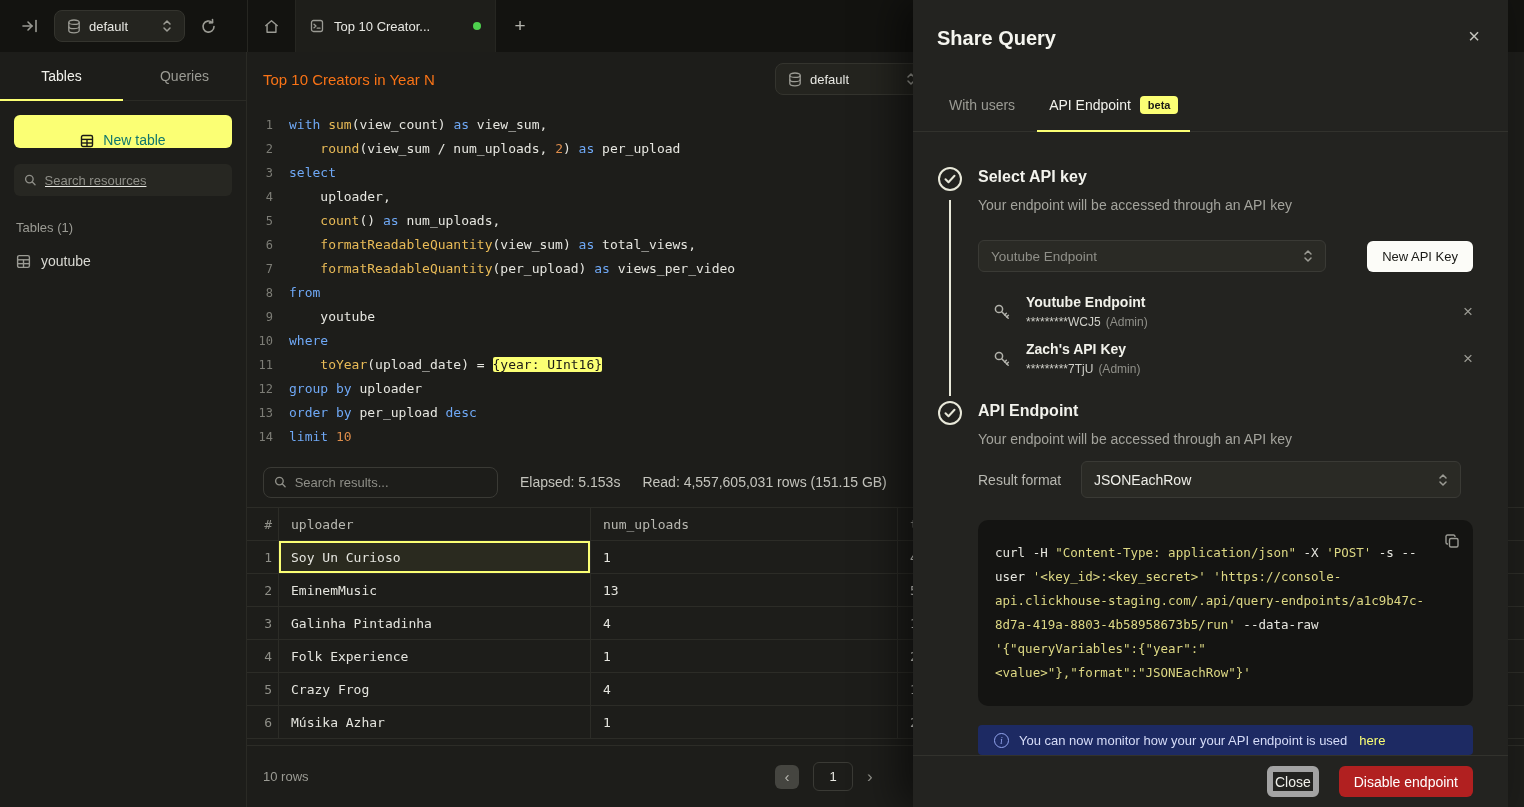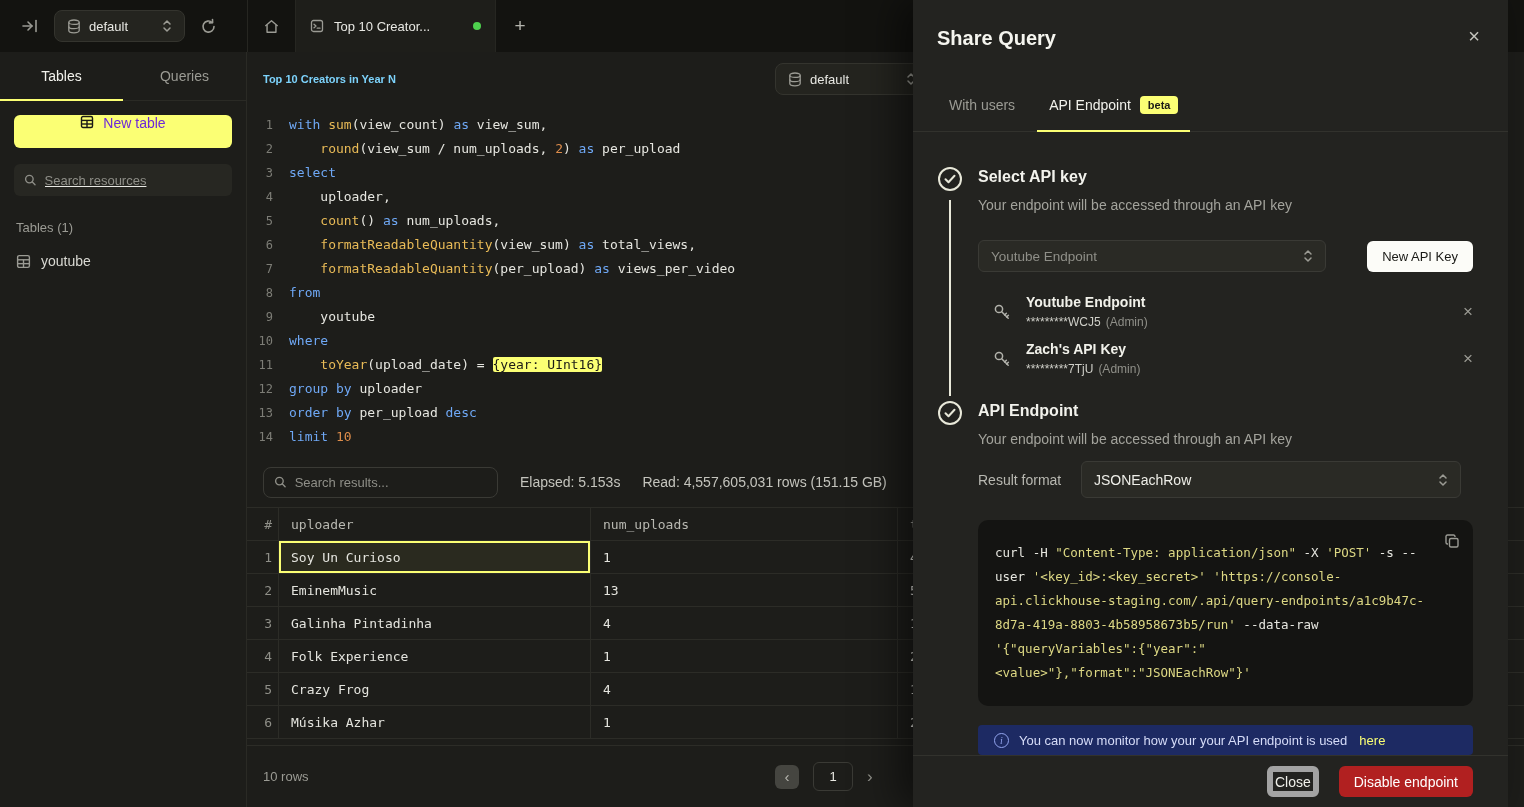--- a/index.html
+++ b/index.html
@@ -38,7 +38,7 @@
   
   .main { position:absolute; top:52px; left:247px; right:0; bottom:0; background:#1d1d1a; }
   .editor-header { height:54px; display:flex; align-items:center; padding:0 16px; position:relative; }
-  .editor-title { font-size:11px; font-weight:700; color:#7dd3fc; }
+  .editor-title { font-size:15px; font-weight:400; color:#f97316; }
   .editor-db { position:absolute; left:528px; top:11px; width:154px; }
   .code { padding-top:7px; font-family:"DejaVu Sans Mono", monospace; font-size:13px; }
   .code-line { display:flex; height:24px; line-height:24px; }

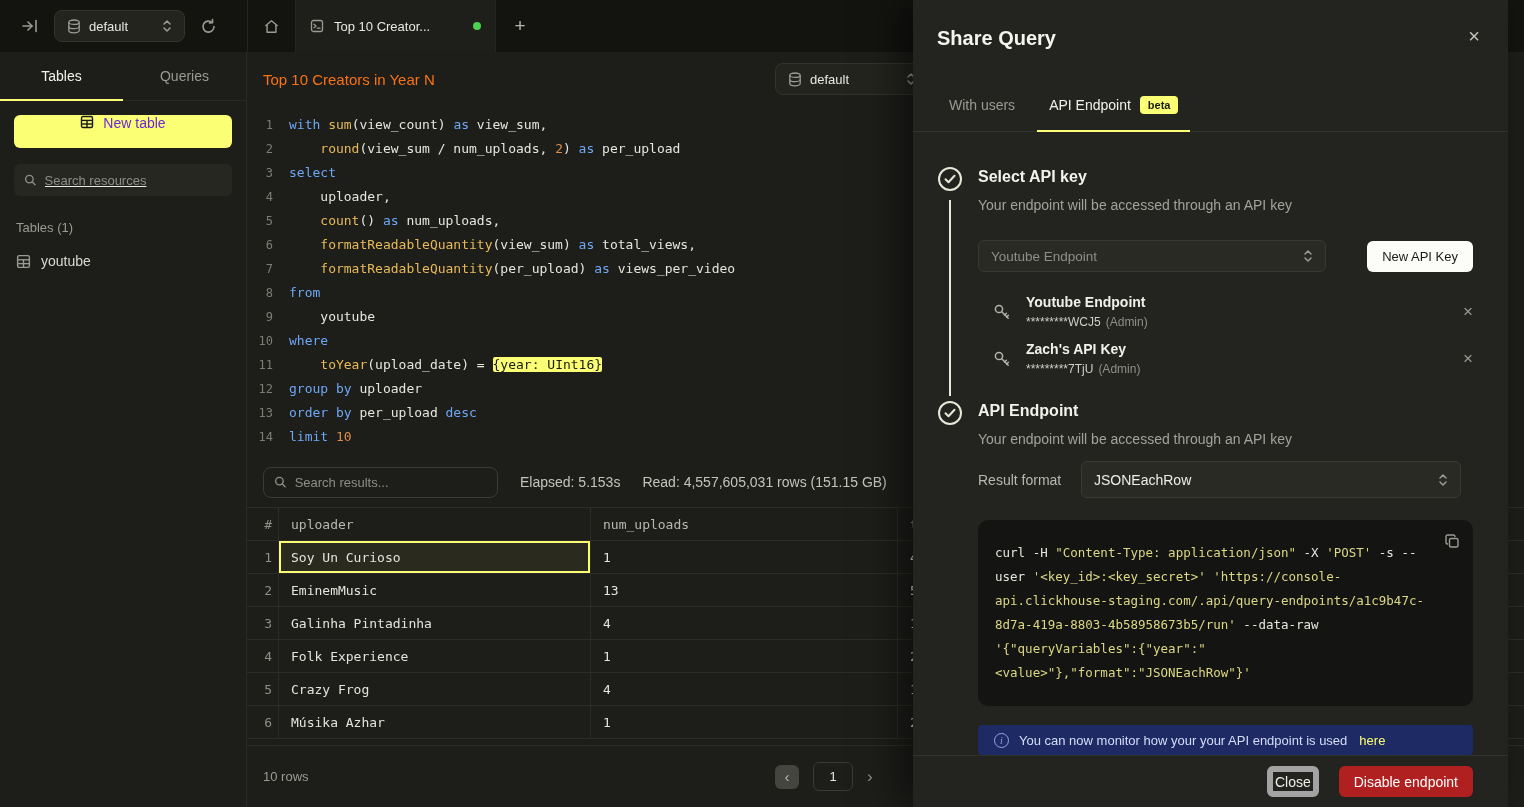--- a/index.html
+++ b/index.html
@@ -29,7 +29,7 @@
   .side-tab { flex:1; display:flex; align-items:center; justify-content:center; font-size:14px; color:#9b9b94; position:relative; }
   .side-tab.active { color:#f2f2ec; }
   .side-tab.active::after { content:""; position:absolute; bottom:-1px; left:0; right:0; height:2px; background:#fbff74; }
-  .new-table-btn { margin:14px 14px 0; width:calc(100% - 28px); height:33px; background:#fbff74; color:#6d28d9; border:none; border-radius:6px; font-size:14px; font-weight:500; display:flex; align-items:flex-start; justify-content:center; gap:9px; }
+  .new-table-btn { margin:14px 14px 0; width:calc(100% - 28px); height:33px; background:#fbff74; color:#0f766e; border:none; border-radius:6px; font-size:14px; font-weight:500; display:flex; align-items:flex-end; justify-content:center; gap:9px; }
   .side-search { margin:16px 14px 0; height:32px; background:#272722; border-radius:6px; display:flex; align-items:center; gap:8px; padding:0 10px; }
   .side-search input { background:none; border:none; outline:none; color:#e8e8e3; font-size:13px; width:100%;text-decoration:underline; }
   .side-section { margin:24px 16px 10px; font-size:13px; color:#9b9b94; }

